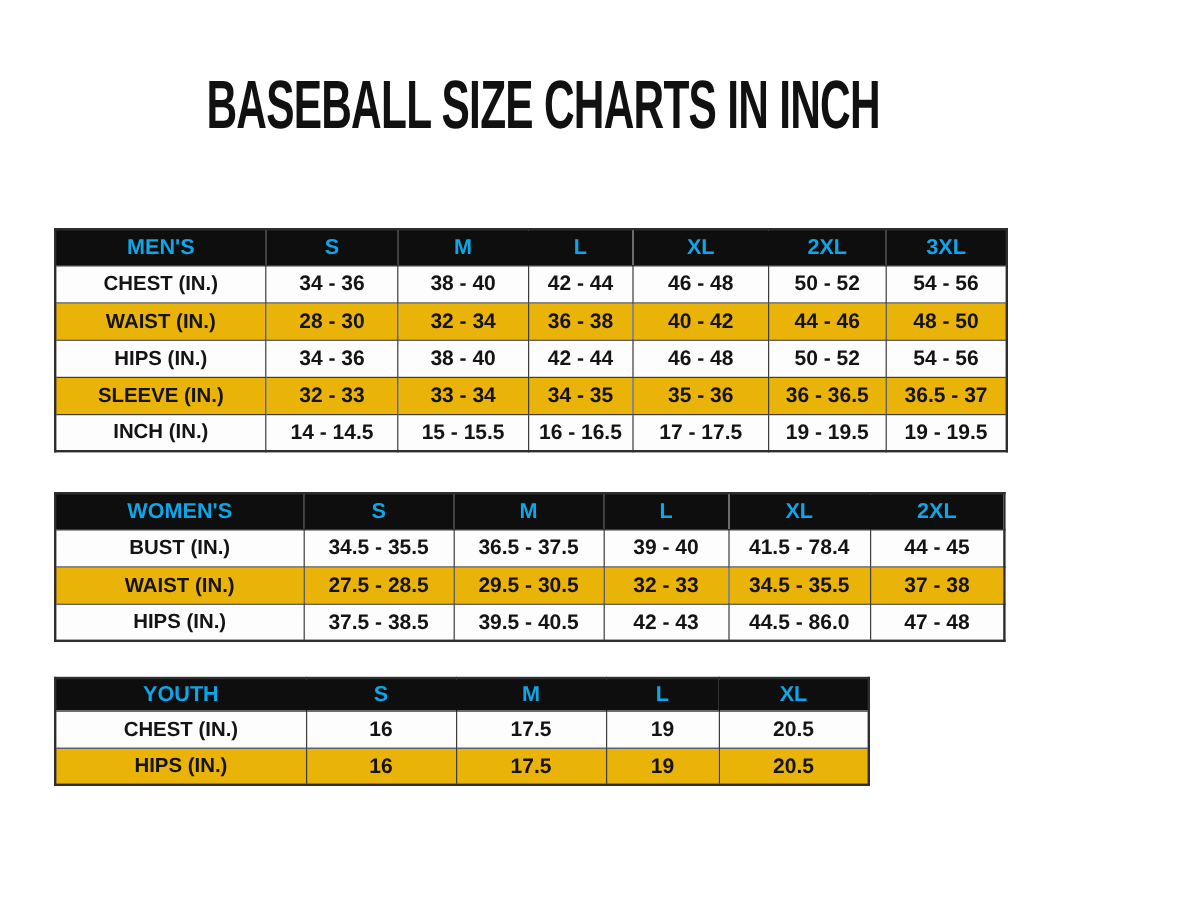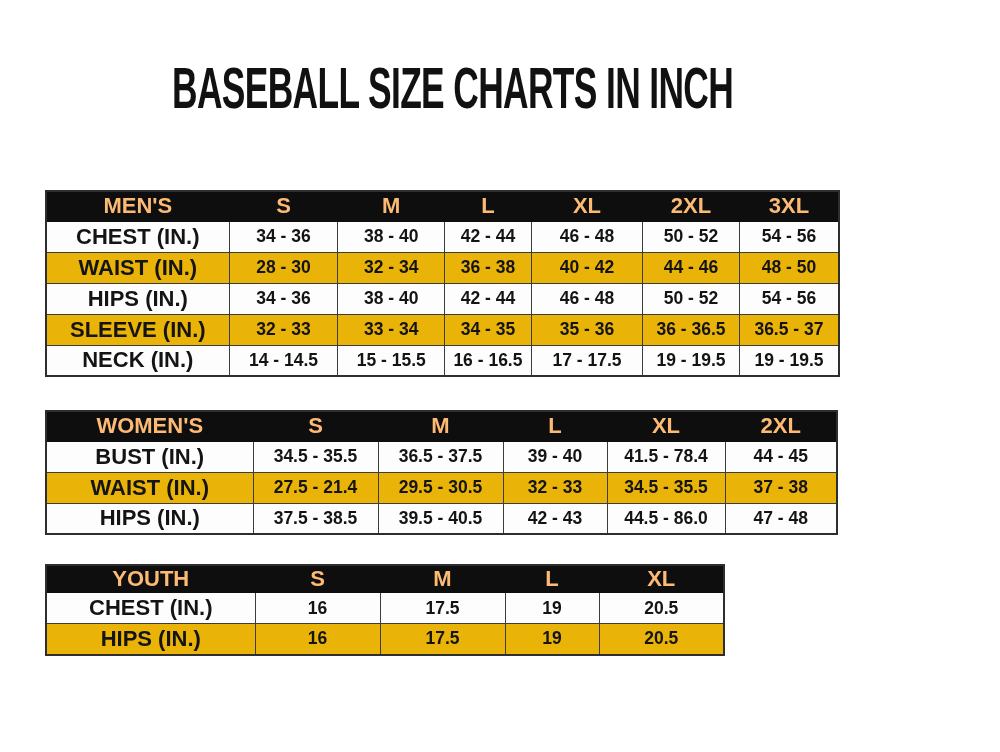--- a/index.html
+++ b/index.html
@@ -60,9 +60,9 @@
   }
   table.size-table thead th {
     background: #0e0e0e;
-    color: #fdba74;
+    color: #0ea5e9;
     border-color: #0e0e0e;
-    font-size: 22px;
+    font-size: 18px;
   }
   table.size-table tbody tr {
     height: 31px;

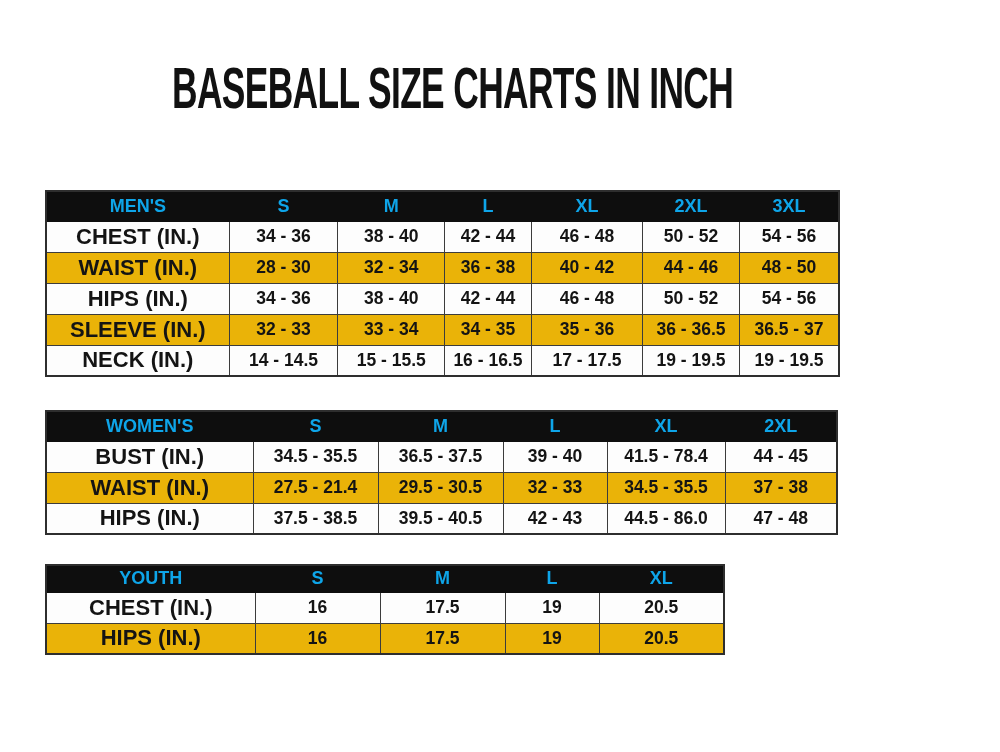--- a/index.html
+++ b/index.html
@@ -71,7 +71,7 @@
     background: #eab308;
   }
   table.size-table tbody th {
-    font-size: 22px;
+    font-size: 17px;
   }
   
   #mens-table   { left: 45px; top: 190px; }

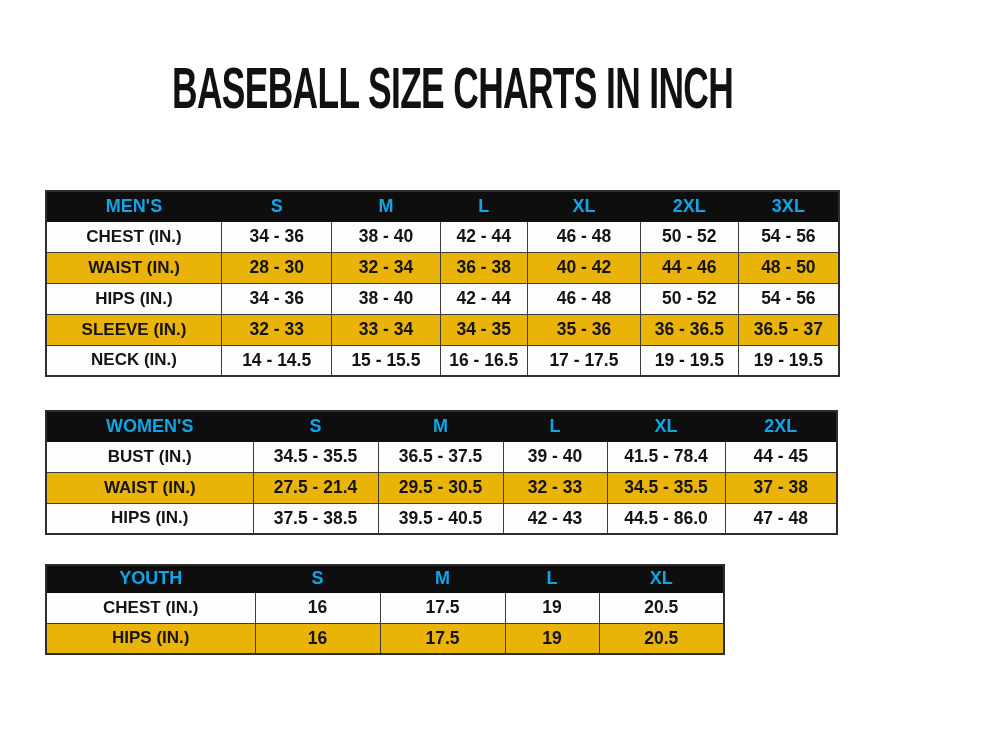--- a/index.html
+++ b/index.html
@@ -167,7 +167,7 @@
           <td>36.5 - 37</td>
         </tr>
         <tr>
-          <th>NECK (IN.)</th>
+          <th>INCH (IN.)</th>
           <td>14 - 14.5</td>
           <td>15 - 15.5</td>
           <td>16 - 16.5</td>

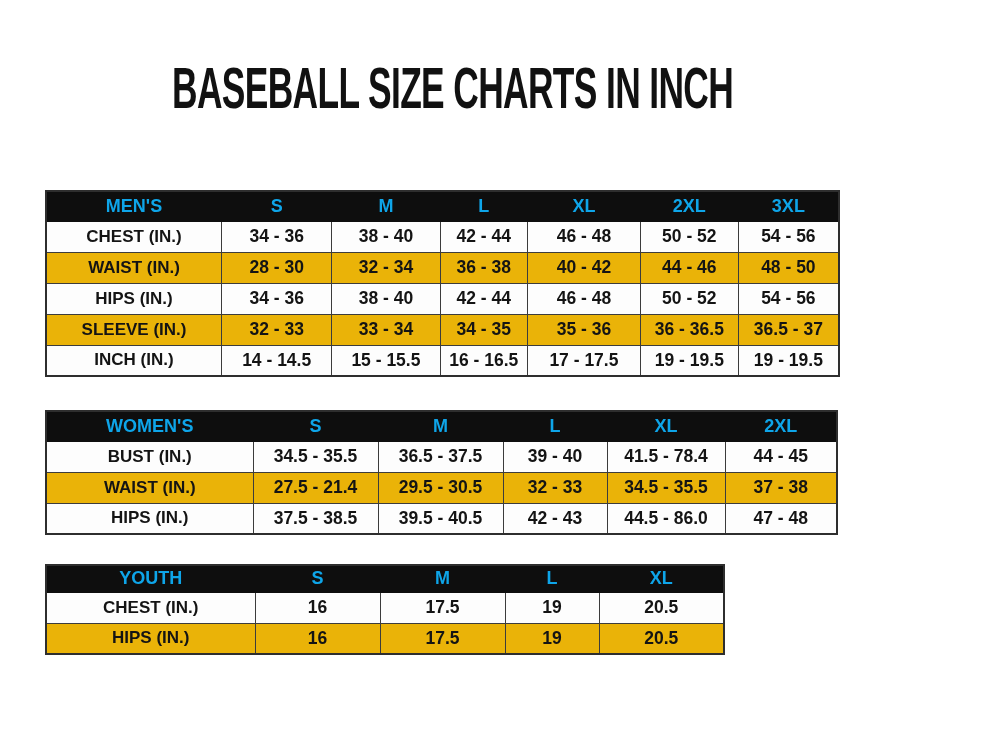--- a/index.html
+++ b/index.html
@@ -208,7 +208,7 @@
         </tr>
         <tr class="row-alt">
           <th>WAIST (IN.)</th>
-          <td>27.5 - 21.4</td>
+          <td>27.5 - 28.5</td>
           <td>29.5 - 30.5</td>
           <td>32 - 33</td>
           <td>34.5 - 35.5</td>

